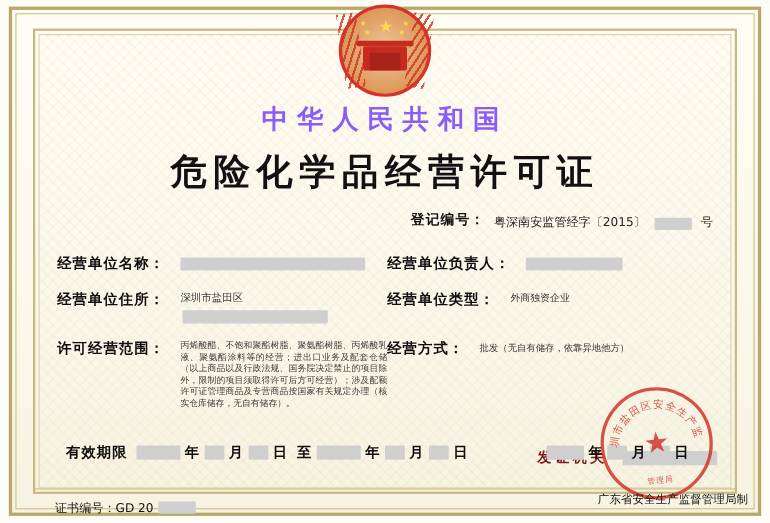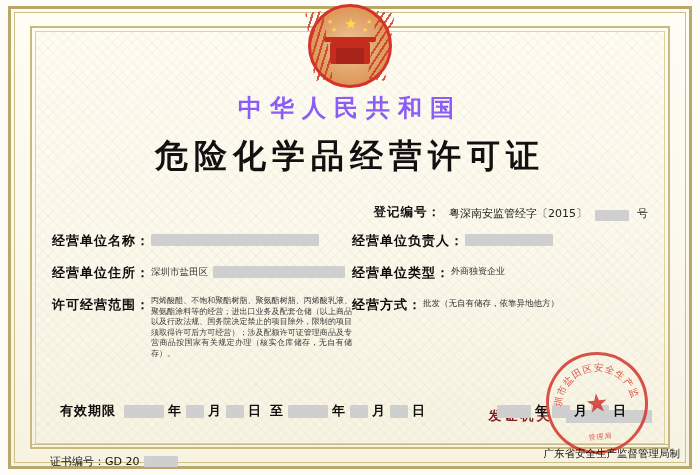--- a/index.html
+++ b/index.html
@@ -162,7 +162,7 @@
   .regline {
     position: absolute;
     right: 52px;
-    top: 204px;
+    top: 192px;
     font-size: 12.5px;
     color: #111;
     display: flex;

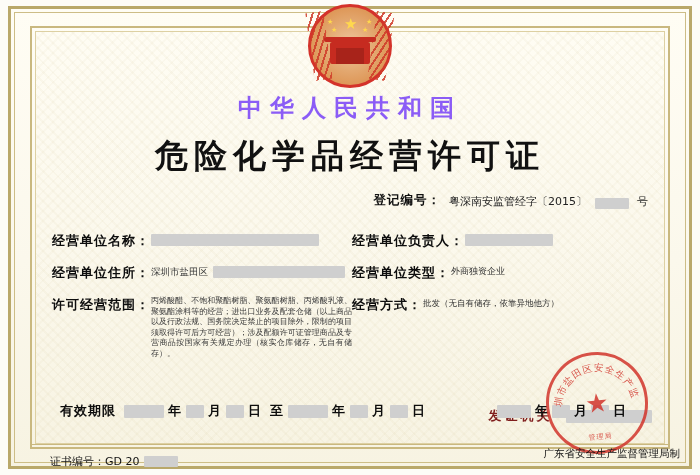--- a/index.html
+++ b/index.html
@@ -212,11 +212,12 @@
     line-height: 18px;
   }
   .fvalue {
-    margin-left: 1px;
+    margin-left: 14px;
     font-size: 10.5px;
     color: #333;
     line-height: 15px;
     flex: 1;
+    font-family: Liberation Serif, serif;
   }
   .fvalue.small {
     font-size: 8px;

